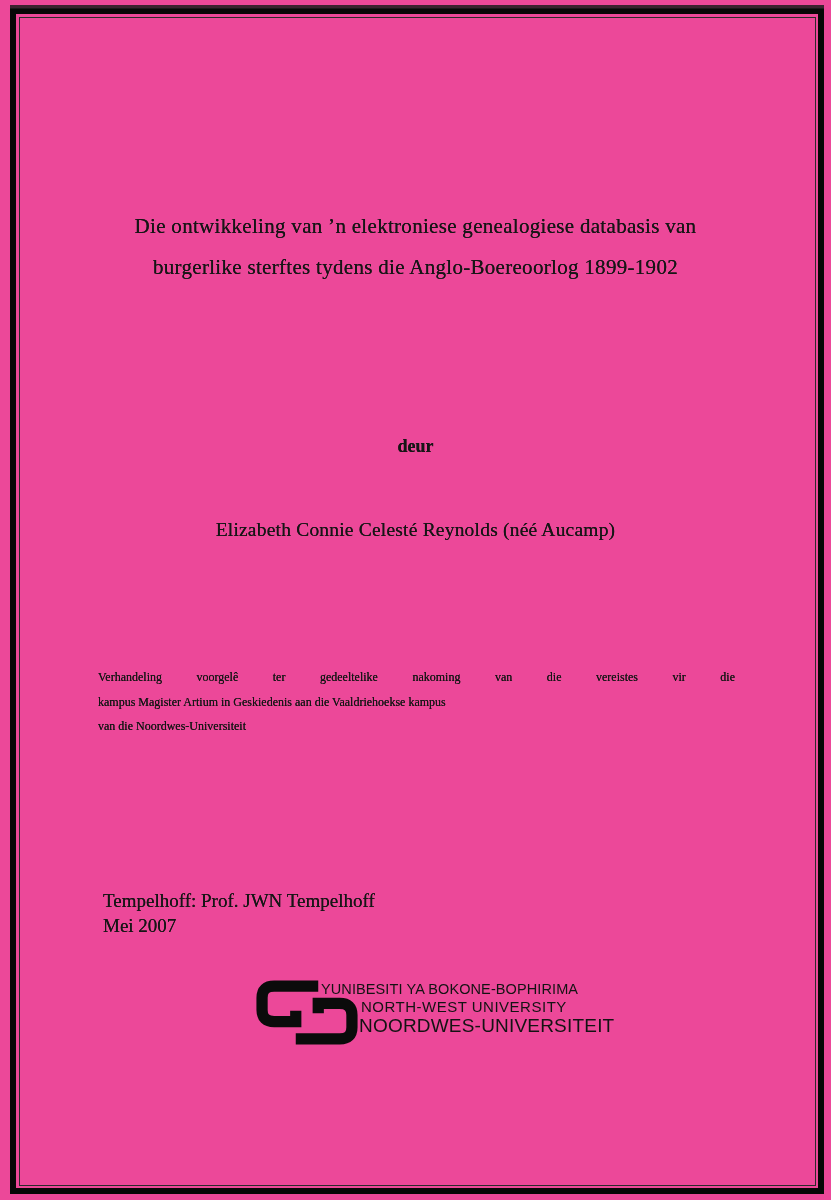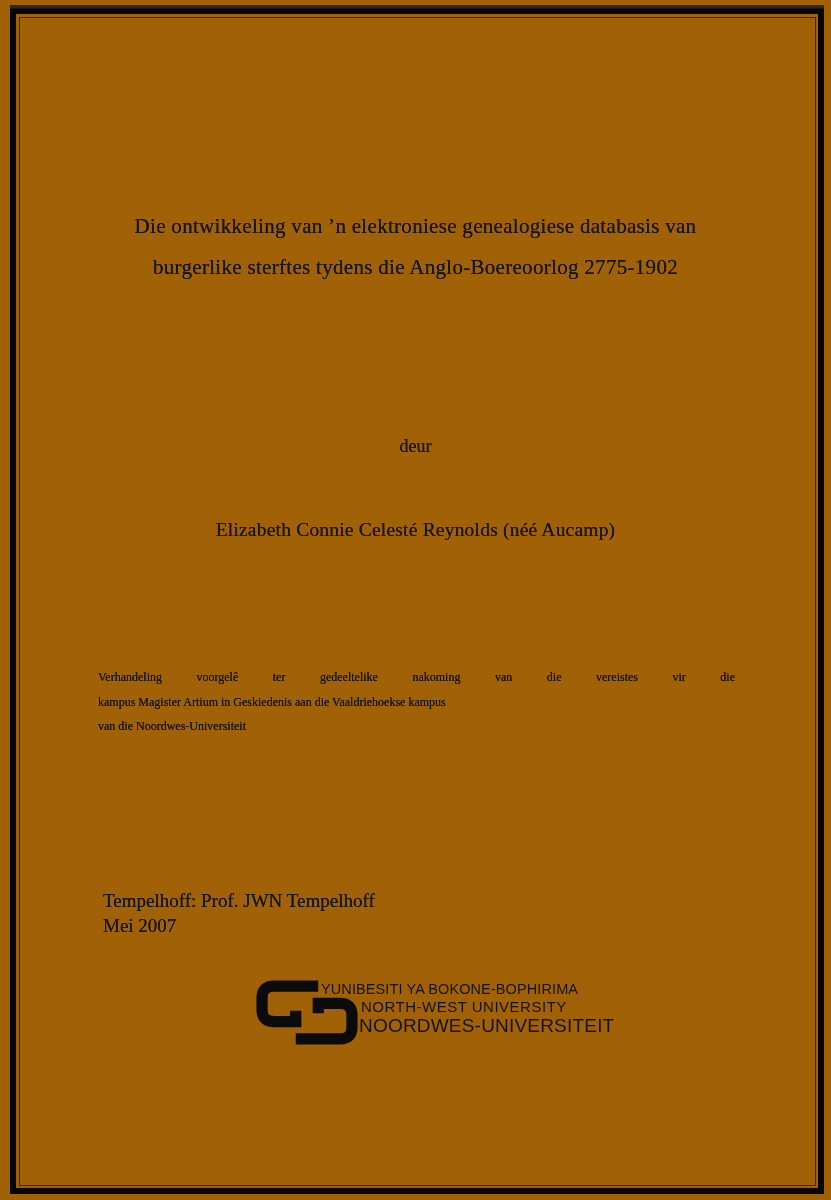--- a/index.html
+++ b/index.html
@@ -8,7 +8,7 @@
     width: 831px;
     height: 1200px;
     margin: 0 auto;
-    background: #a16207;
+    background: #ec4899;
     overflow: hidden;
     font-family: "Liberation Serif", serif;
     color: #161616;

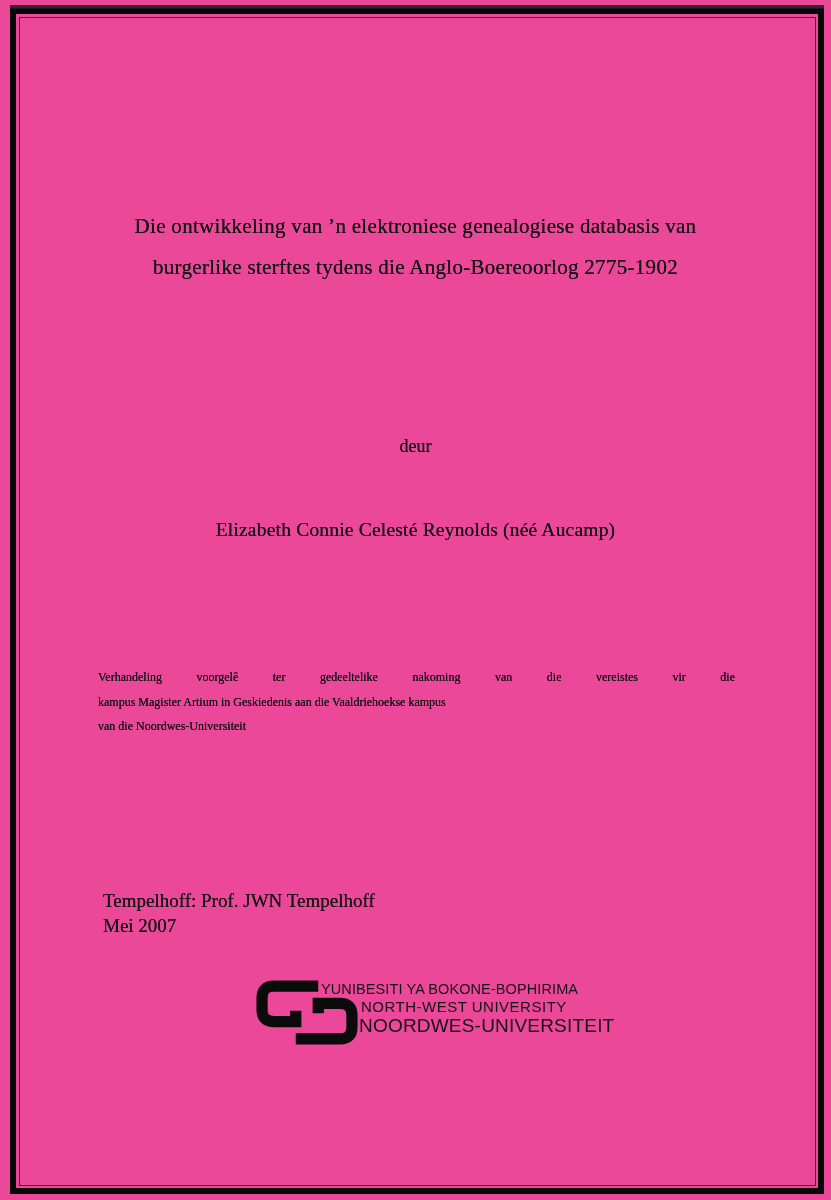--- a/index.html
+++ b/index.html
@@ -96,7 +96,7 @@
 
   <div class="abs center title">
     <div>Die ontwikkeling van ’n elektroniese genealogiese databasis van</div>
-    <div>burgerlike sterftes tydens die Anglo-Boereoorlog 2775-1902</div>
+    <div>burgerlike sterftes tydens die Anglo-Boereoorlog 1899-1902</div>
   </div>
 
   <div class="abs center byline">deur</div>

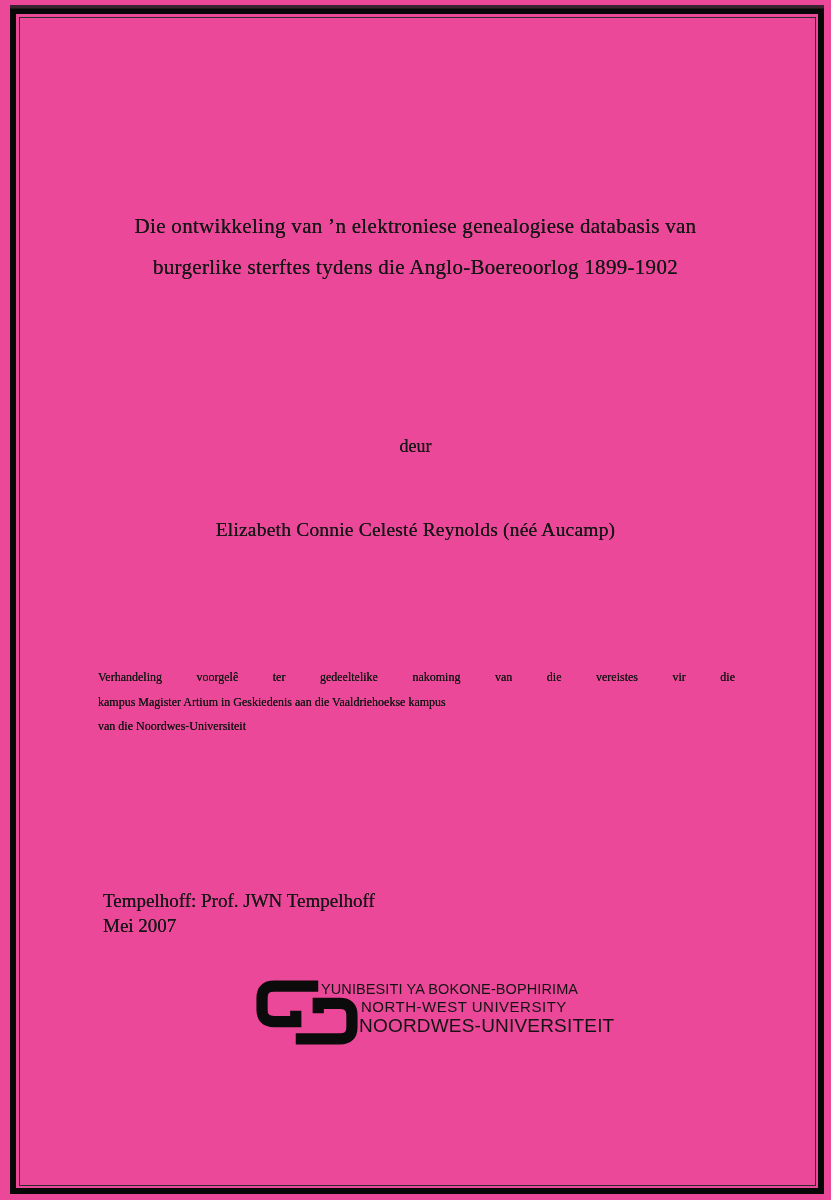--- a/index.html
+++ b/index.html
@@ -46,6 +46,7 @@
     top: 436px;
     font-size: 18px;
     text-shadow: 0 0 .4px currentColor;
+    font-weight: bold;
   }
   .author {
     top: 519px;

